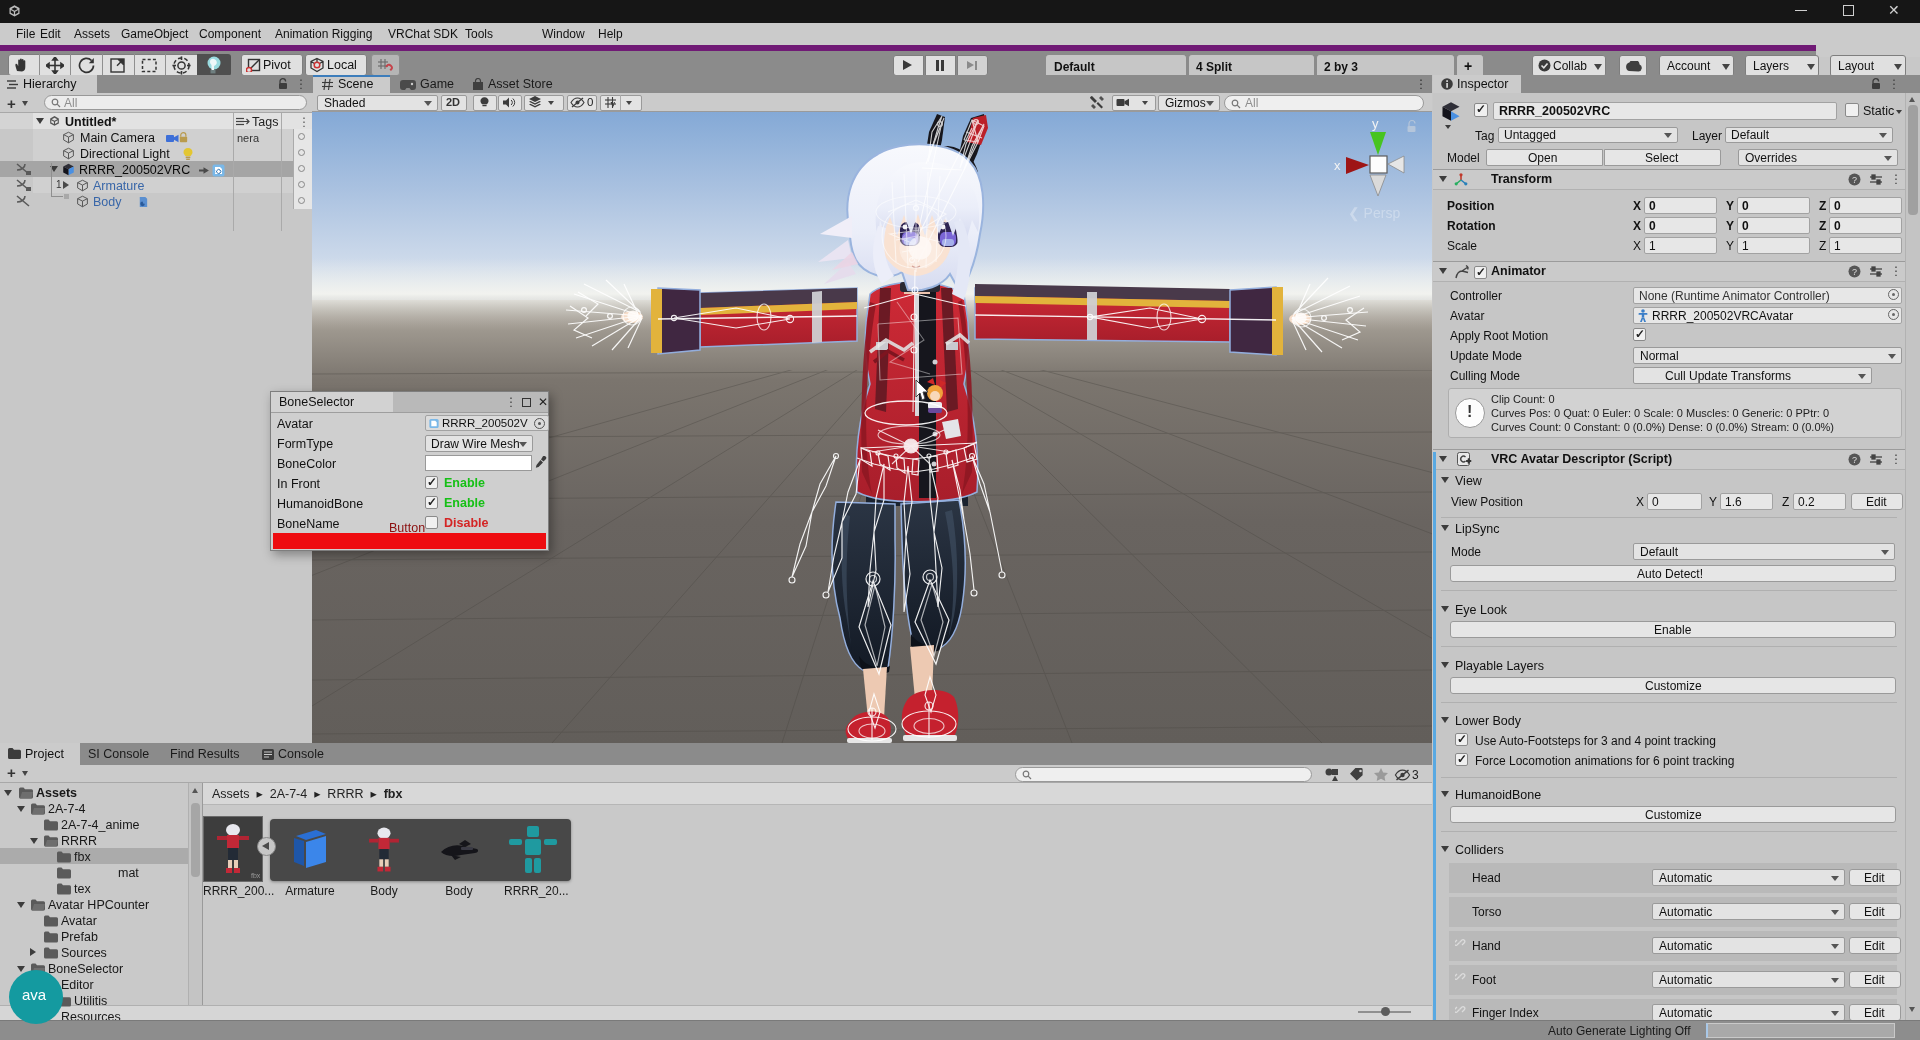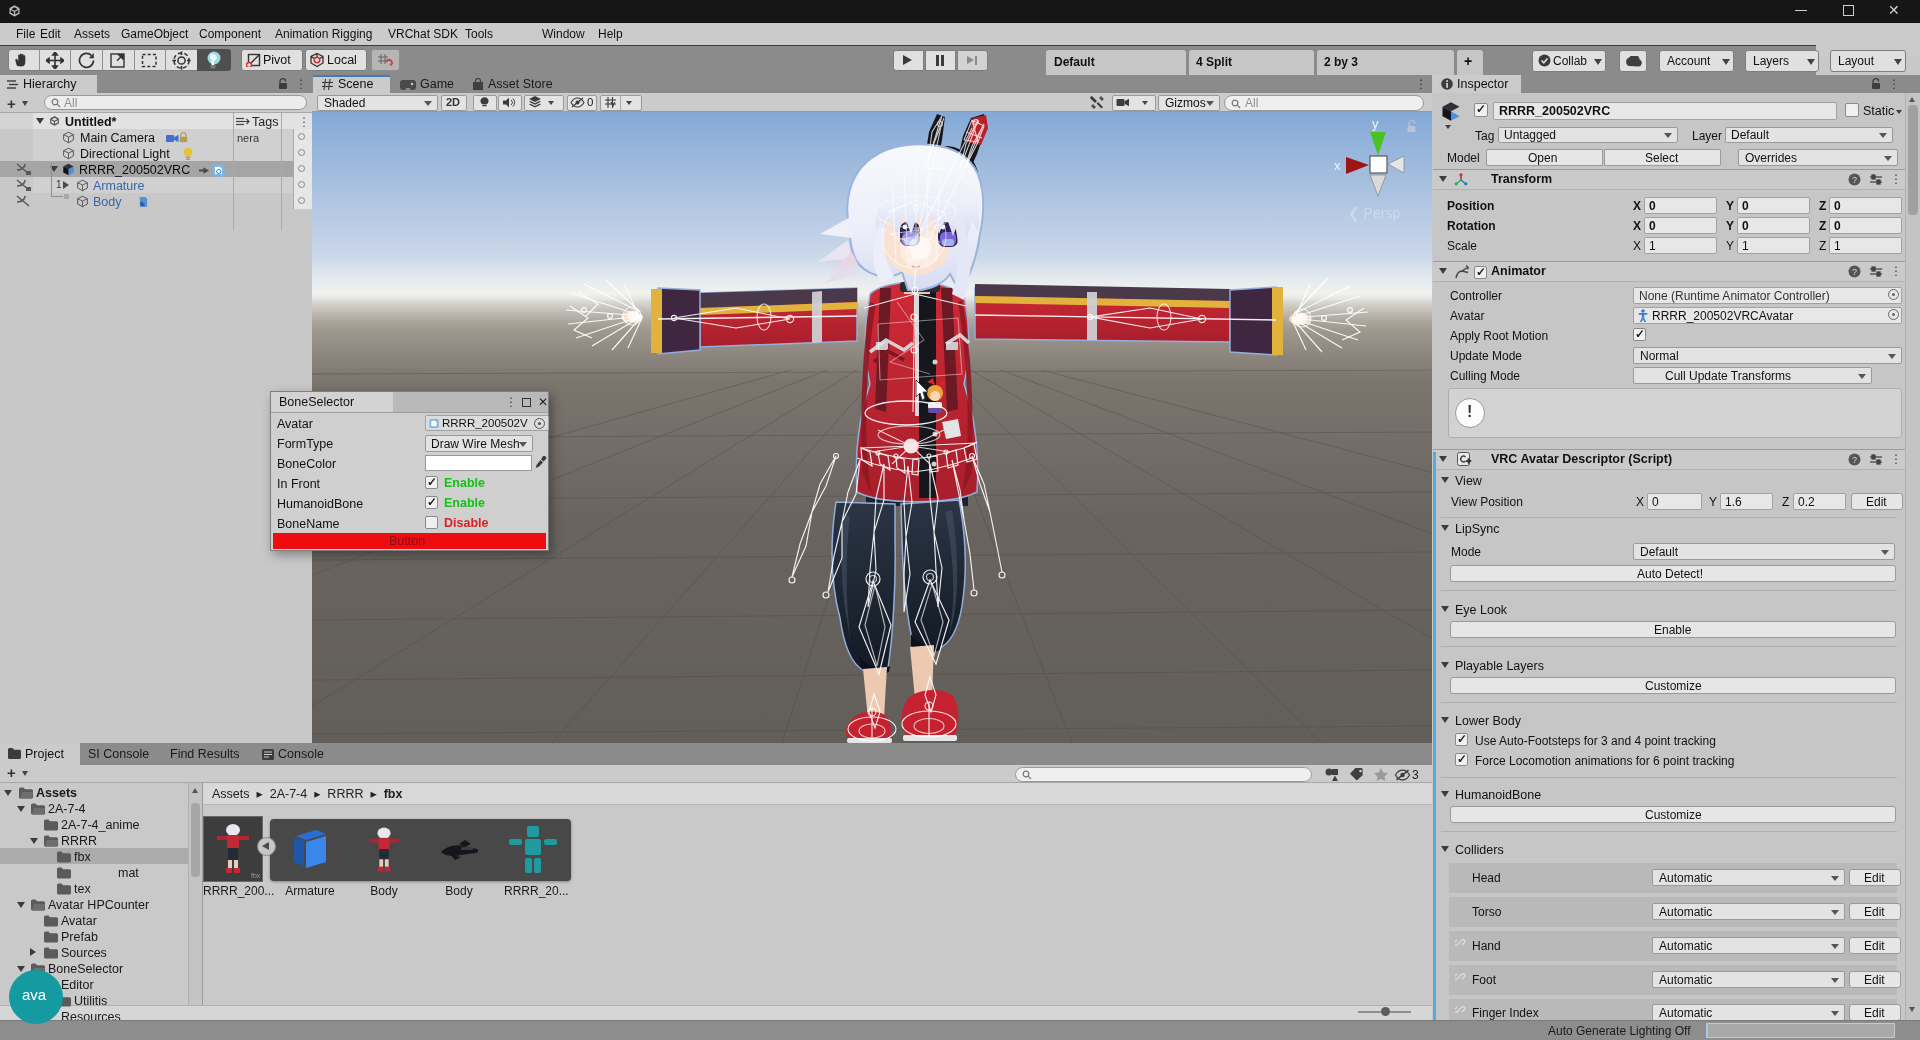--- a/index.html
+++ b/index.html
@@ -42,7 +42,7 @@
   <div class="abs" style="left:598px;top:4px;">Help</div>
 </div>
 
-<div class="abs" id="toolbar" style="left:0;top:45px;width:1816px;height:30px;background:#8b8b8b;border-top:1px solid #701a75;box-sizing:border-box;">
+<div class="abs" id="toolbar" style="left:0;top:45px;width:1816px;height:30px;background:#8b8b8b;border-top:6px solid #701a75;box-sizing:border-box;">
 
   <div class="abs btn" style="left:8px;top:3px;width:223px;height:22px;"></div>
   <div class="abs" style="left:39px;top:3px;width:1px;height:22px;background:#909090;"></div>

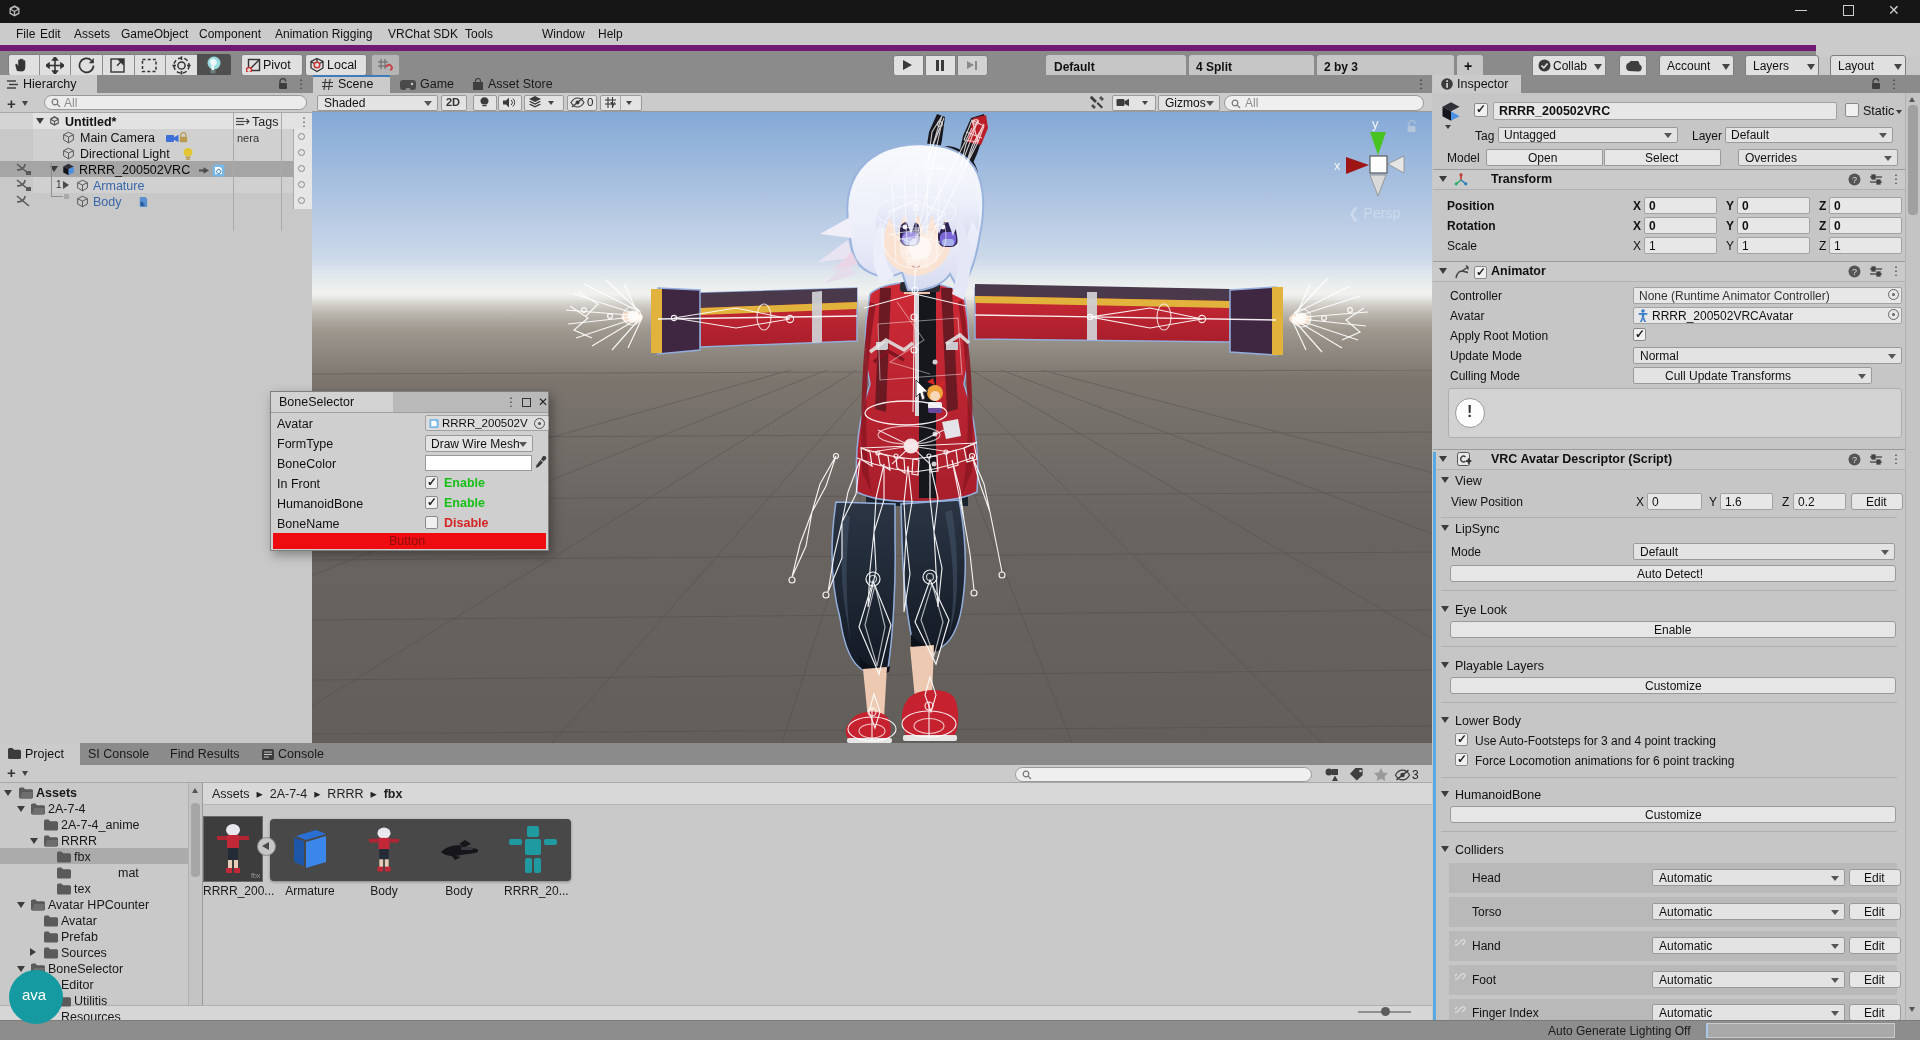--- a/index.html
+++ b/index.html
@@ -1183,6 +1183,7 @@
     <div class="abs" style="left:15px;top:295px;width:454px;height:50px;background:#d2d2d2;border:1px solid #aeaeae;border-radius:3px;box-sizing:border-box;"></div>
     <div class="abs" style="left:22px;top:305px;width:30px;height:30px;border-radius:50%;background:#fdfdfd;border:1px solid #999;box-sizing:border-box;"></div>
     <div class="abs" style="left:34px;top:310px;font-size:16px;font-weight:bold;color:#333;">!</div>
+    <div class="abs" style="left:58px;top:299px;font-size:11px;color:#222;line-height:14px;">Clip Count: 0<br>Curves Pos: 0 Quat: 0 Euler: 0 Scale: 0 Muscles: 0 Generic: 0 PPtr: 0<br>Curves Count: 0 Constant: 0 (0.0%) Dense: 0 (0.0%) Stream: 0 (0.0%)</div>
 
     <div class="abs" style="left:0;top:356px;width:472px;height:21px;background:#cacaca;border-top:1px solid #9b9b9b;border-bottom:1px solid #b1b1b1;box-sizing:border-box;"></div>
     <div class="abs" style="left:6px;top:363px;">

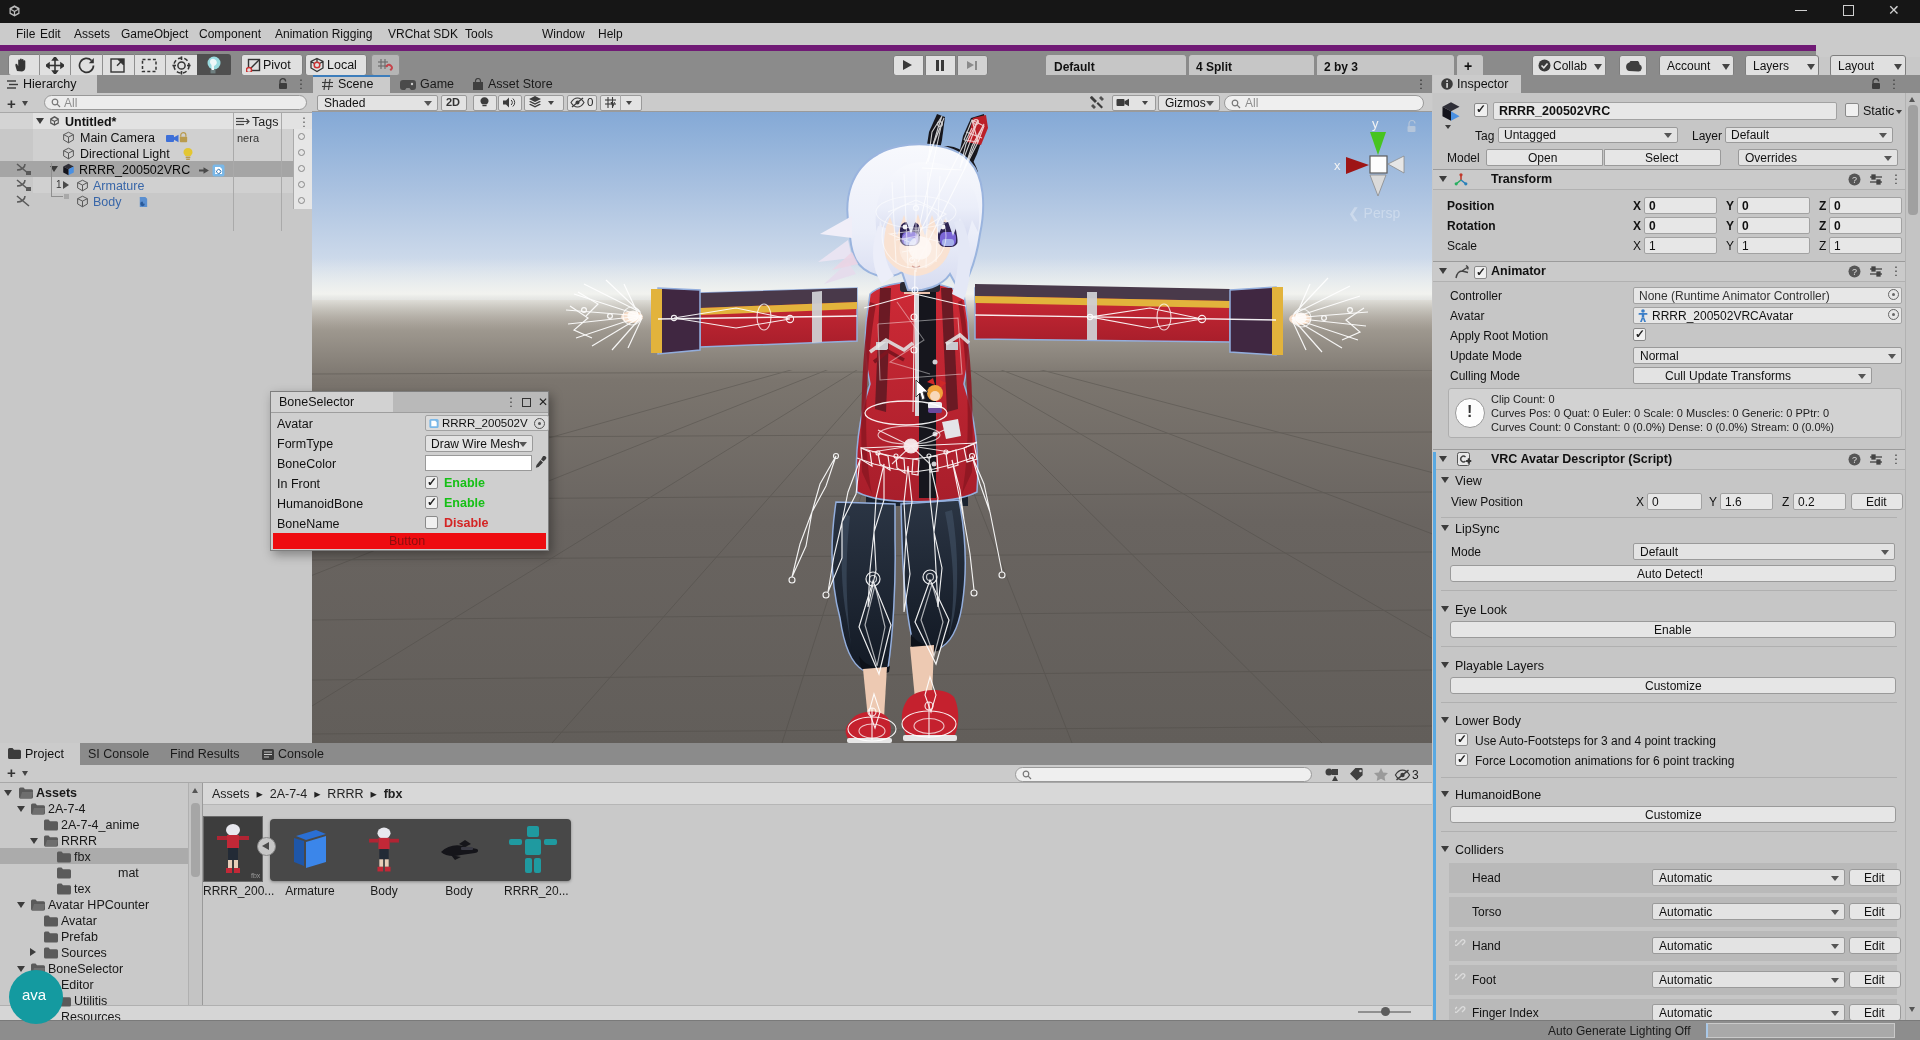--- a/index.html
+++ b/index.html
@@ -807,7 +807,7 @@
   <div class="cb" style="left:154px;top:124px;width:13px;height:13px;"></div>
   <div class="abs" style="left:173px;top:124px;font-size:12.5px;font-weight:bold;color:#d42525;">Disable</div>
   <div class="abs" style="left:2px;top:141px;width:273px;height:16px;background:#ee0c10;"></div>
-  <div class="abs" style="left:118px;top:142px;font-size:12.5px;color:#8a0e0e;">Button</div>
+  <div class="abs" style="left:118px;top:129px;font-size:12.5px;color:#8a0e0e;">Button</div>
 </div>
 
 <div class="abs" id="project" style="left:0;top:743px;width:1432px;height:277px;background:#c8c8c8;">

